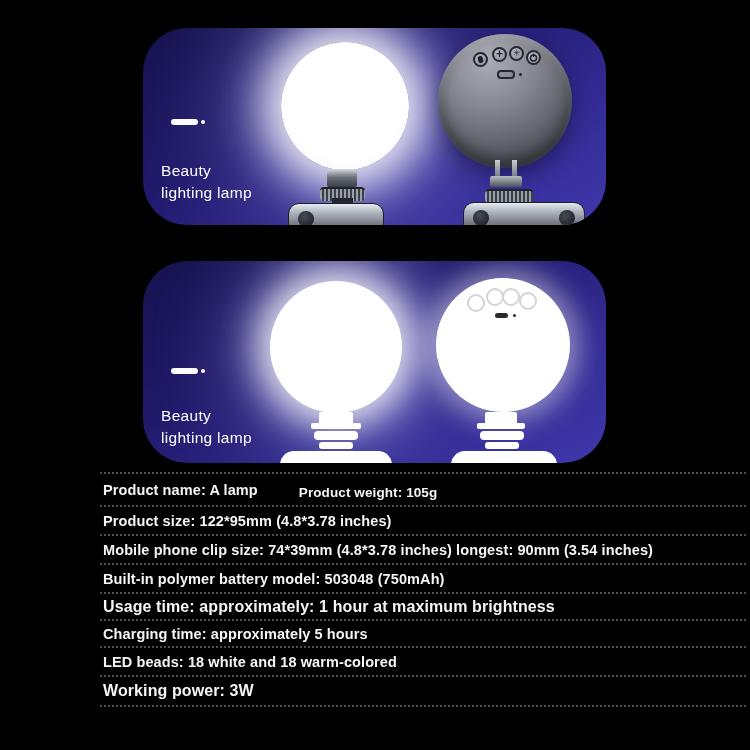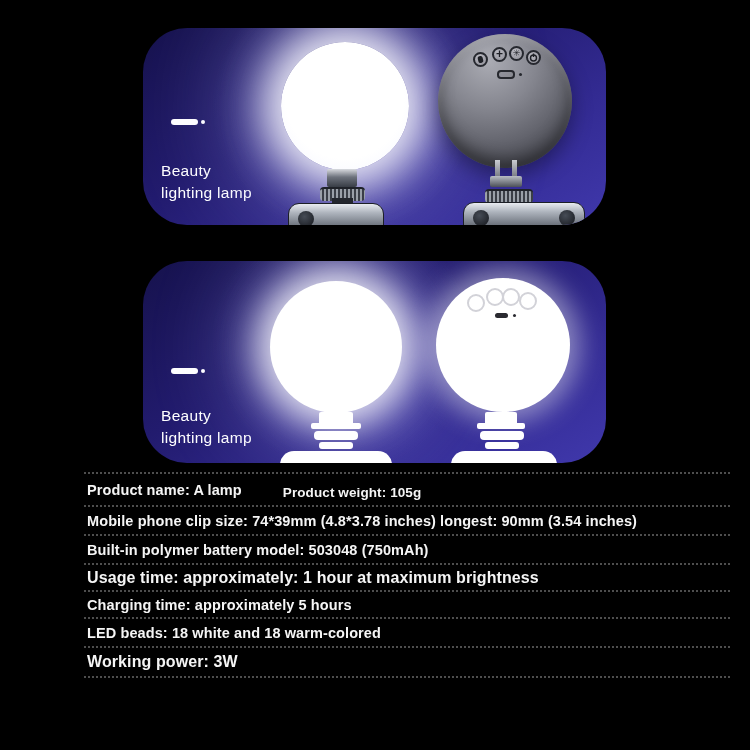--- a/index.html
+++ b/index.html
@@ -90,7 +90,7 @@
   .sil .m2-clip{left:308px;top:190px;width:106px;height:30px;border-radius:14px 14px 0 0;}
 
   
-  .specs{position:absolute;left:84px;top:472px;width:646px;}
+  .specs{position:absolute;left:100px;top:472px;width:646px;}
   .spec-row{display:flex;align-items:center;border-top:2px dotted #4e4e4e;box-sizing:border-box;}
   .h33{height:33px;}.h29{height:29px;}.h27{height:27px;}.h30{height:30px;}
   .spec-row .t{color:#f5f5f5;font-weight:700;font-size:14.5px;letter-spacing:.1px;padding-left:3px;}

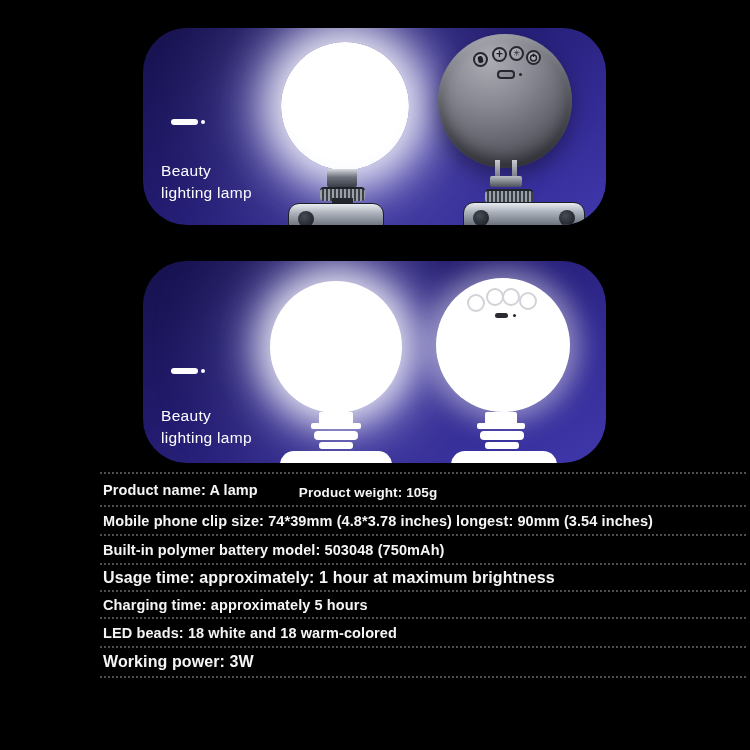--- a/index.html
+++ b/index.html
@@ -190,6 +190,9 @@
       <span class="t t2">Product weight: 105g</span>
     </div>
     <div class="spec-row h29">
+      <span class="t">Product size: 122*95mm (4.8*3.78 inches)</span>
+    </div>
+    <div class="spec-row h29">
       <span class="t">Mobile phone clip size: 74*39mm (4.8*3.78 inches) longest: 90mm (3.54 inches)</span>
     </div>
     <div class="spec-row h29">

